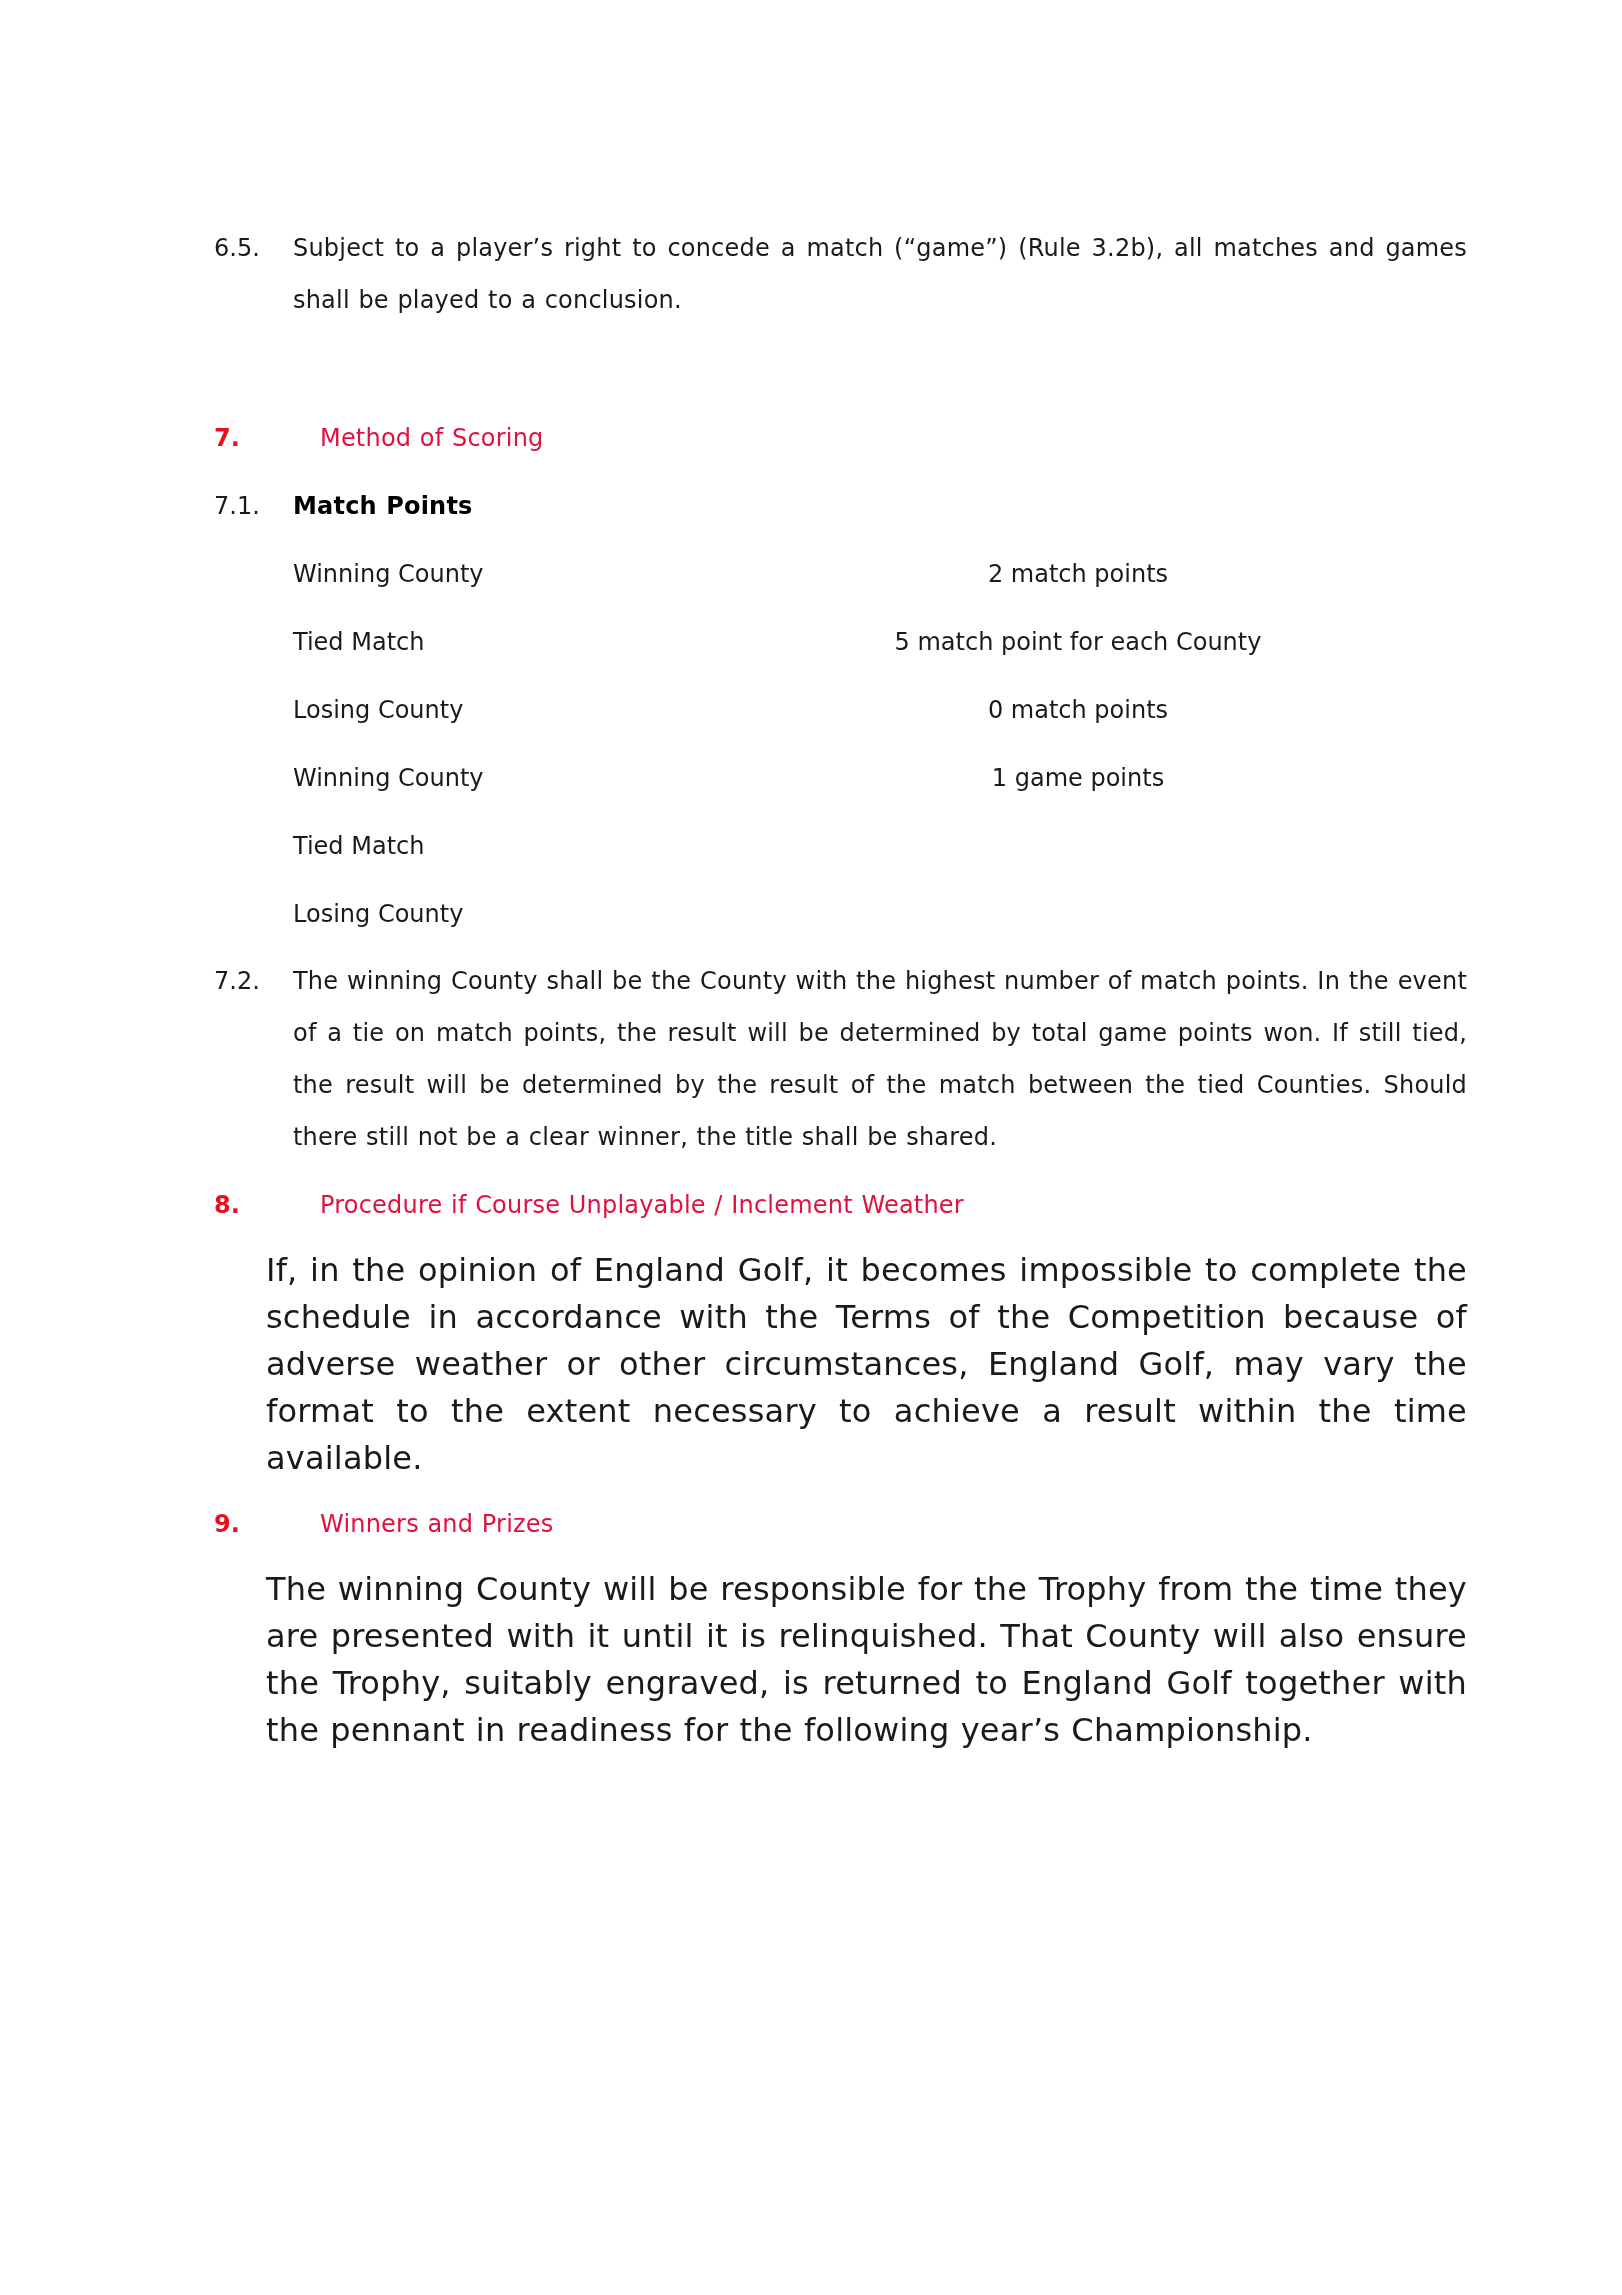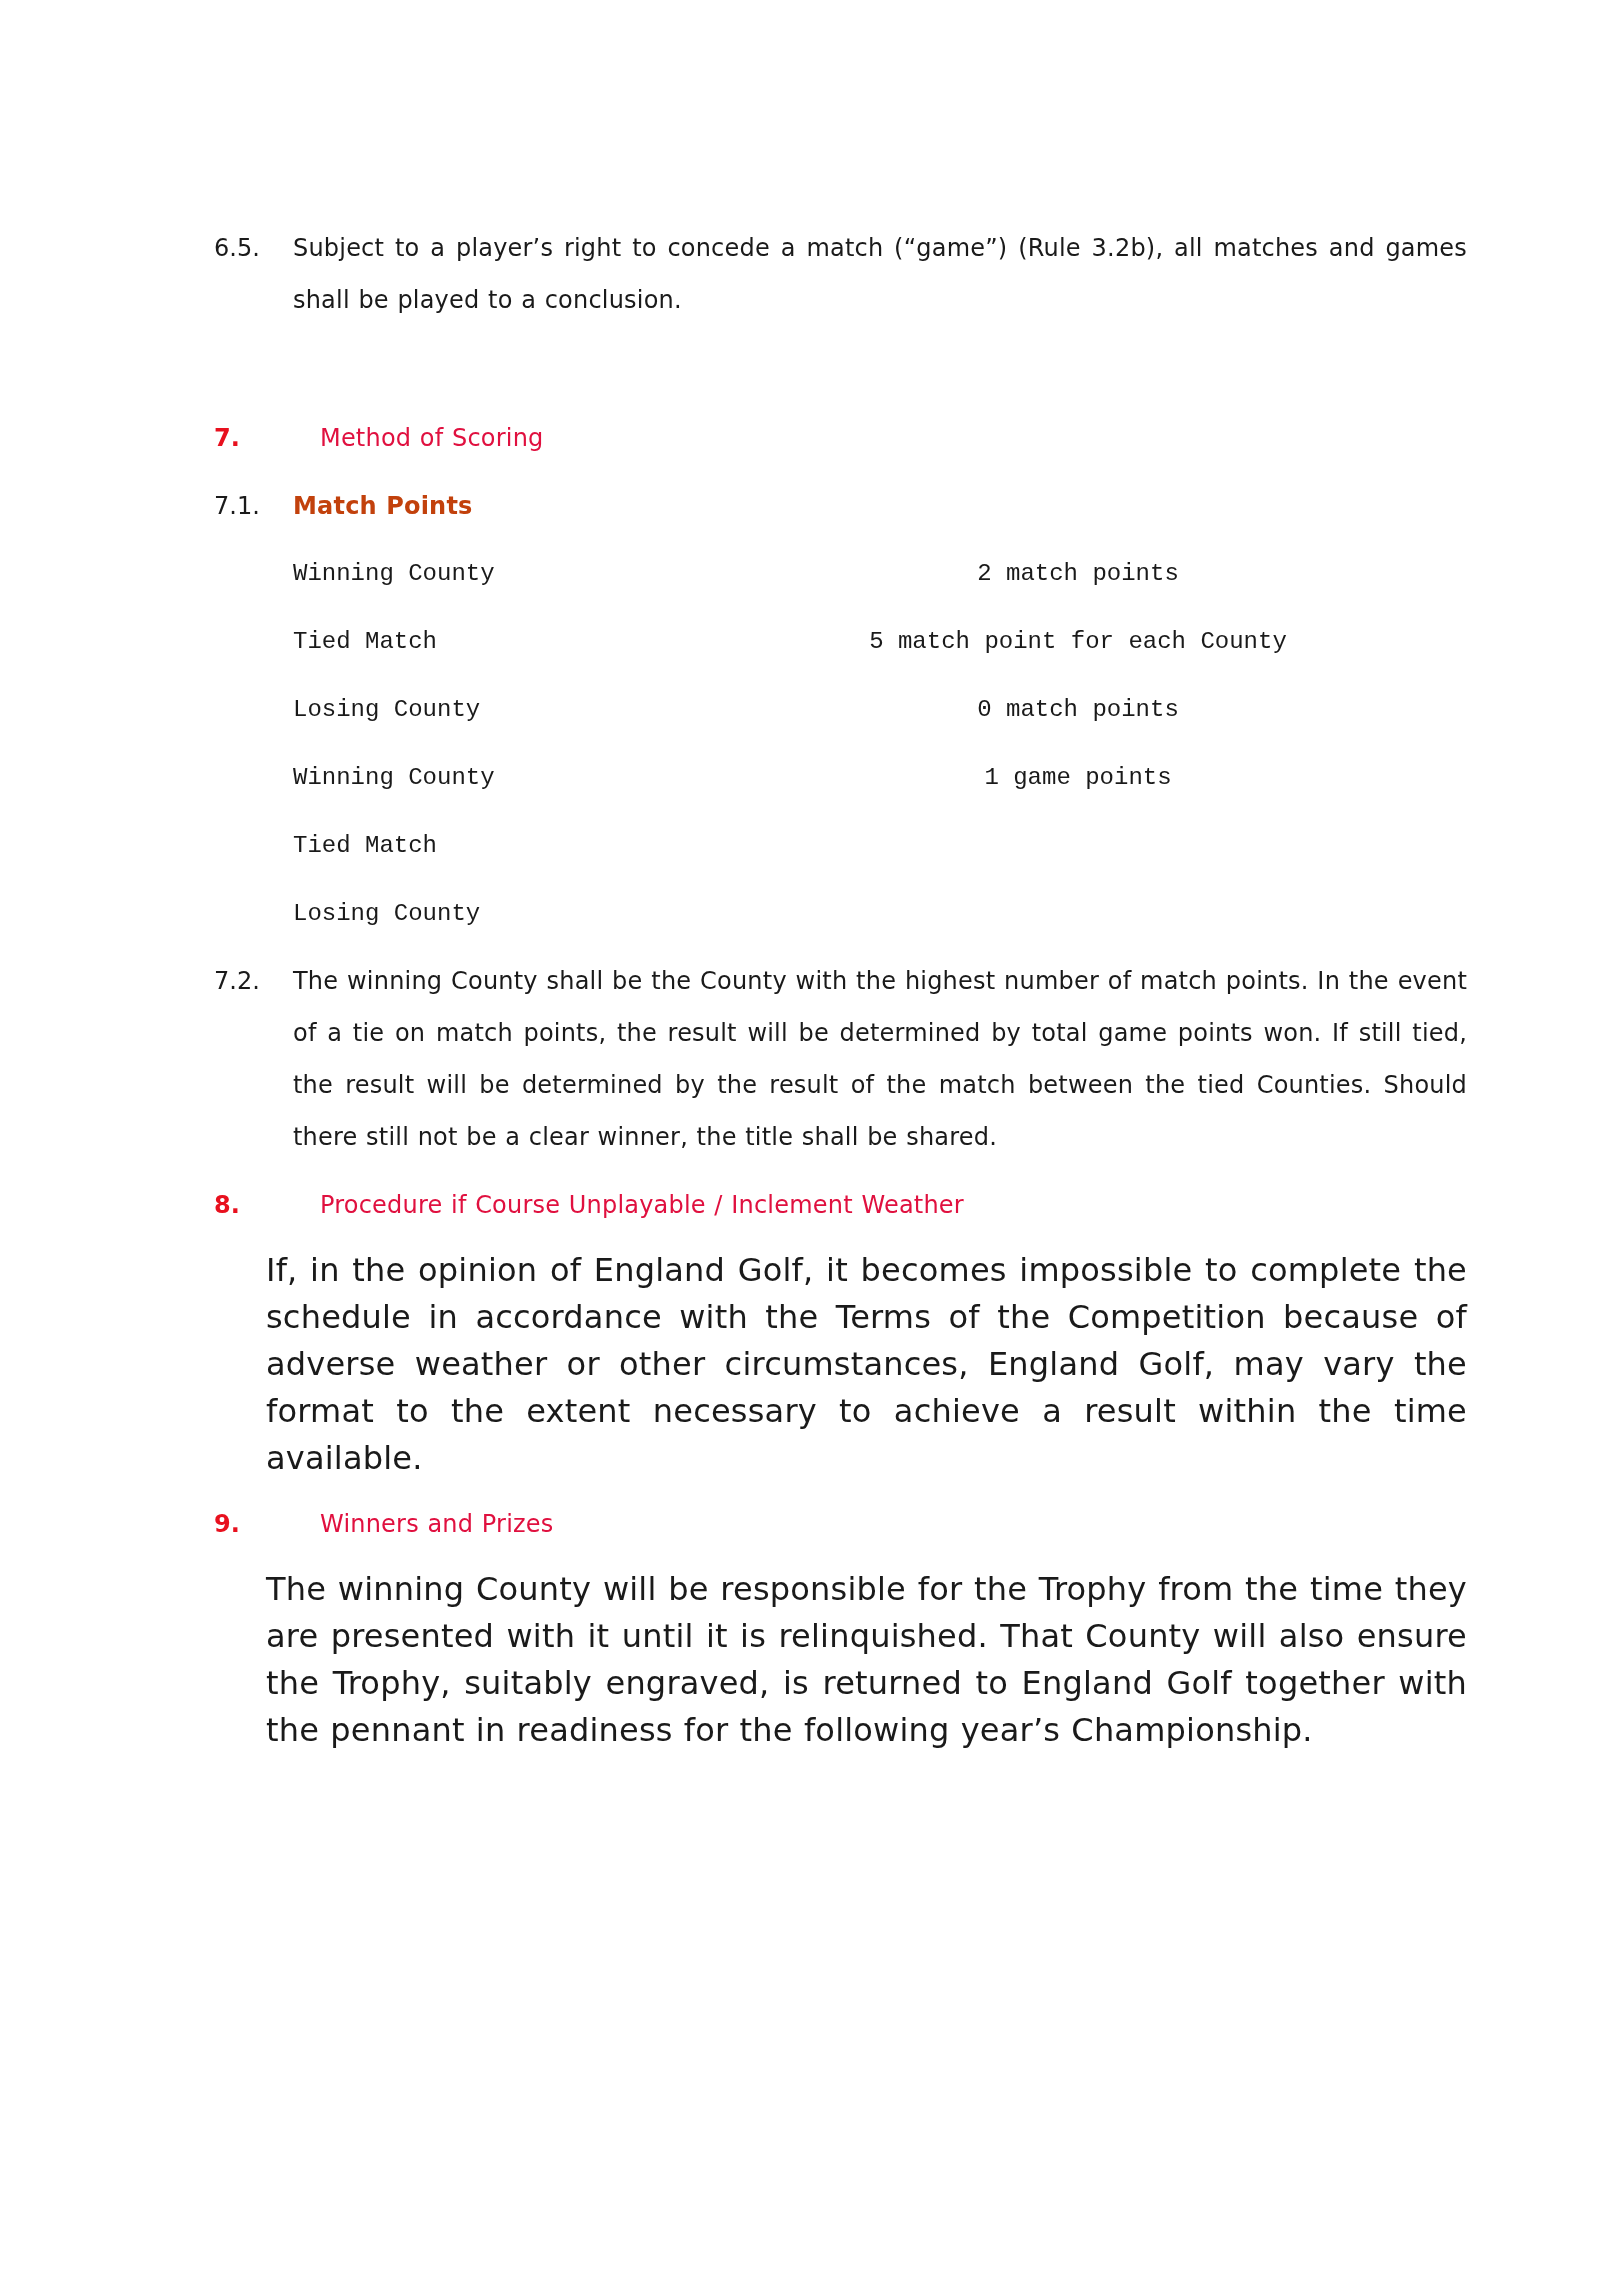--- a/index.html
+++ b/index.html
@@ -50,7 +50,7 @@
     }
     .subheading .body {
       font-weight: bold;
-      color: #c2410c;
+      color: #000000;
     }
     .gap-large { height: 86px; }
     .gap-small { height: 16px; }

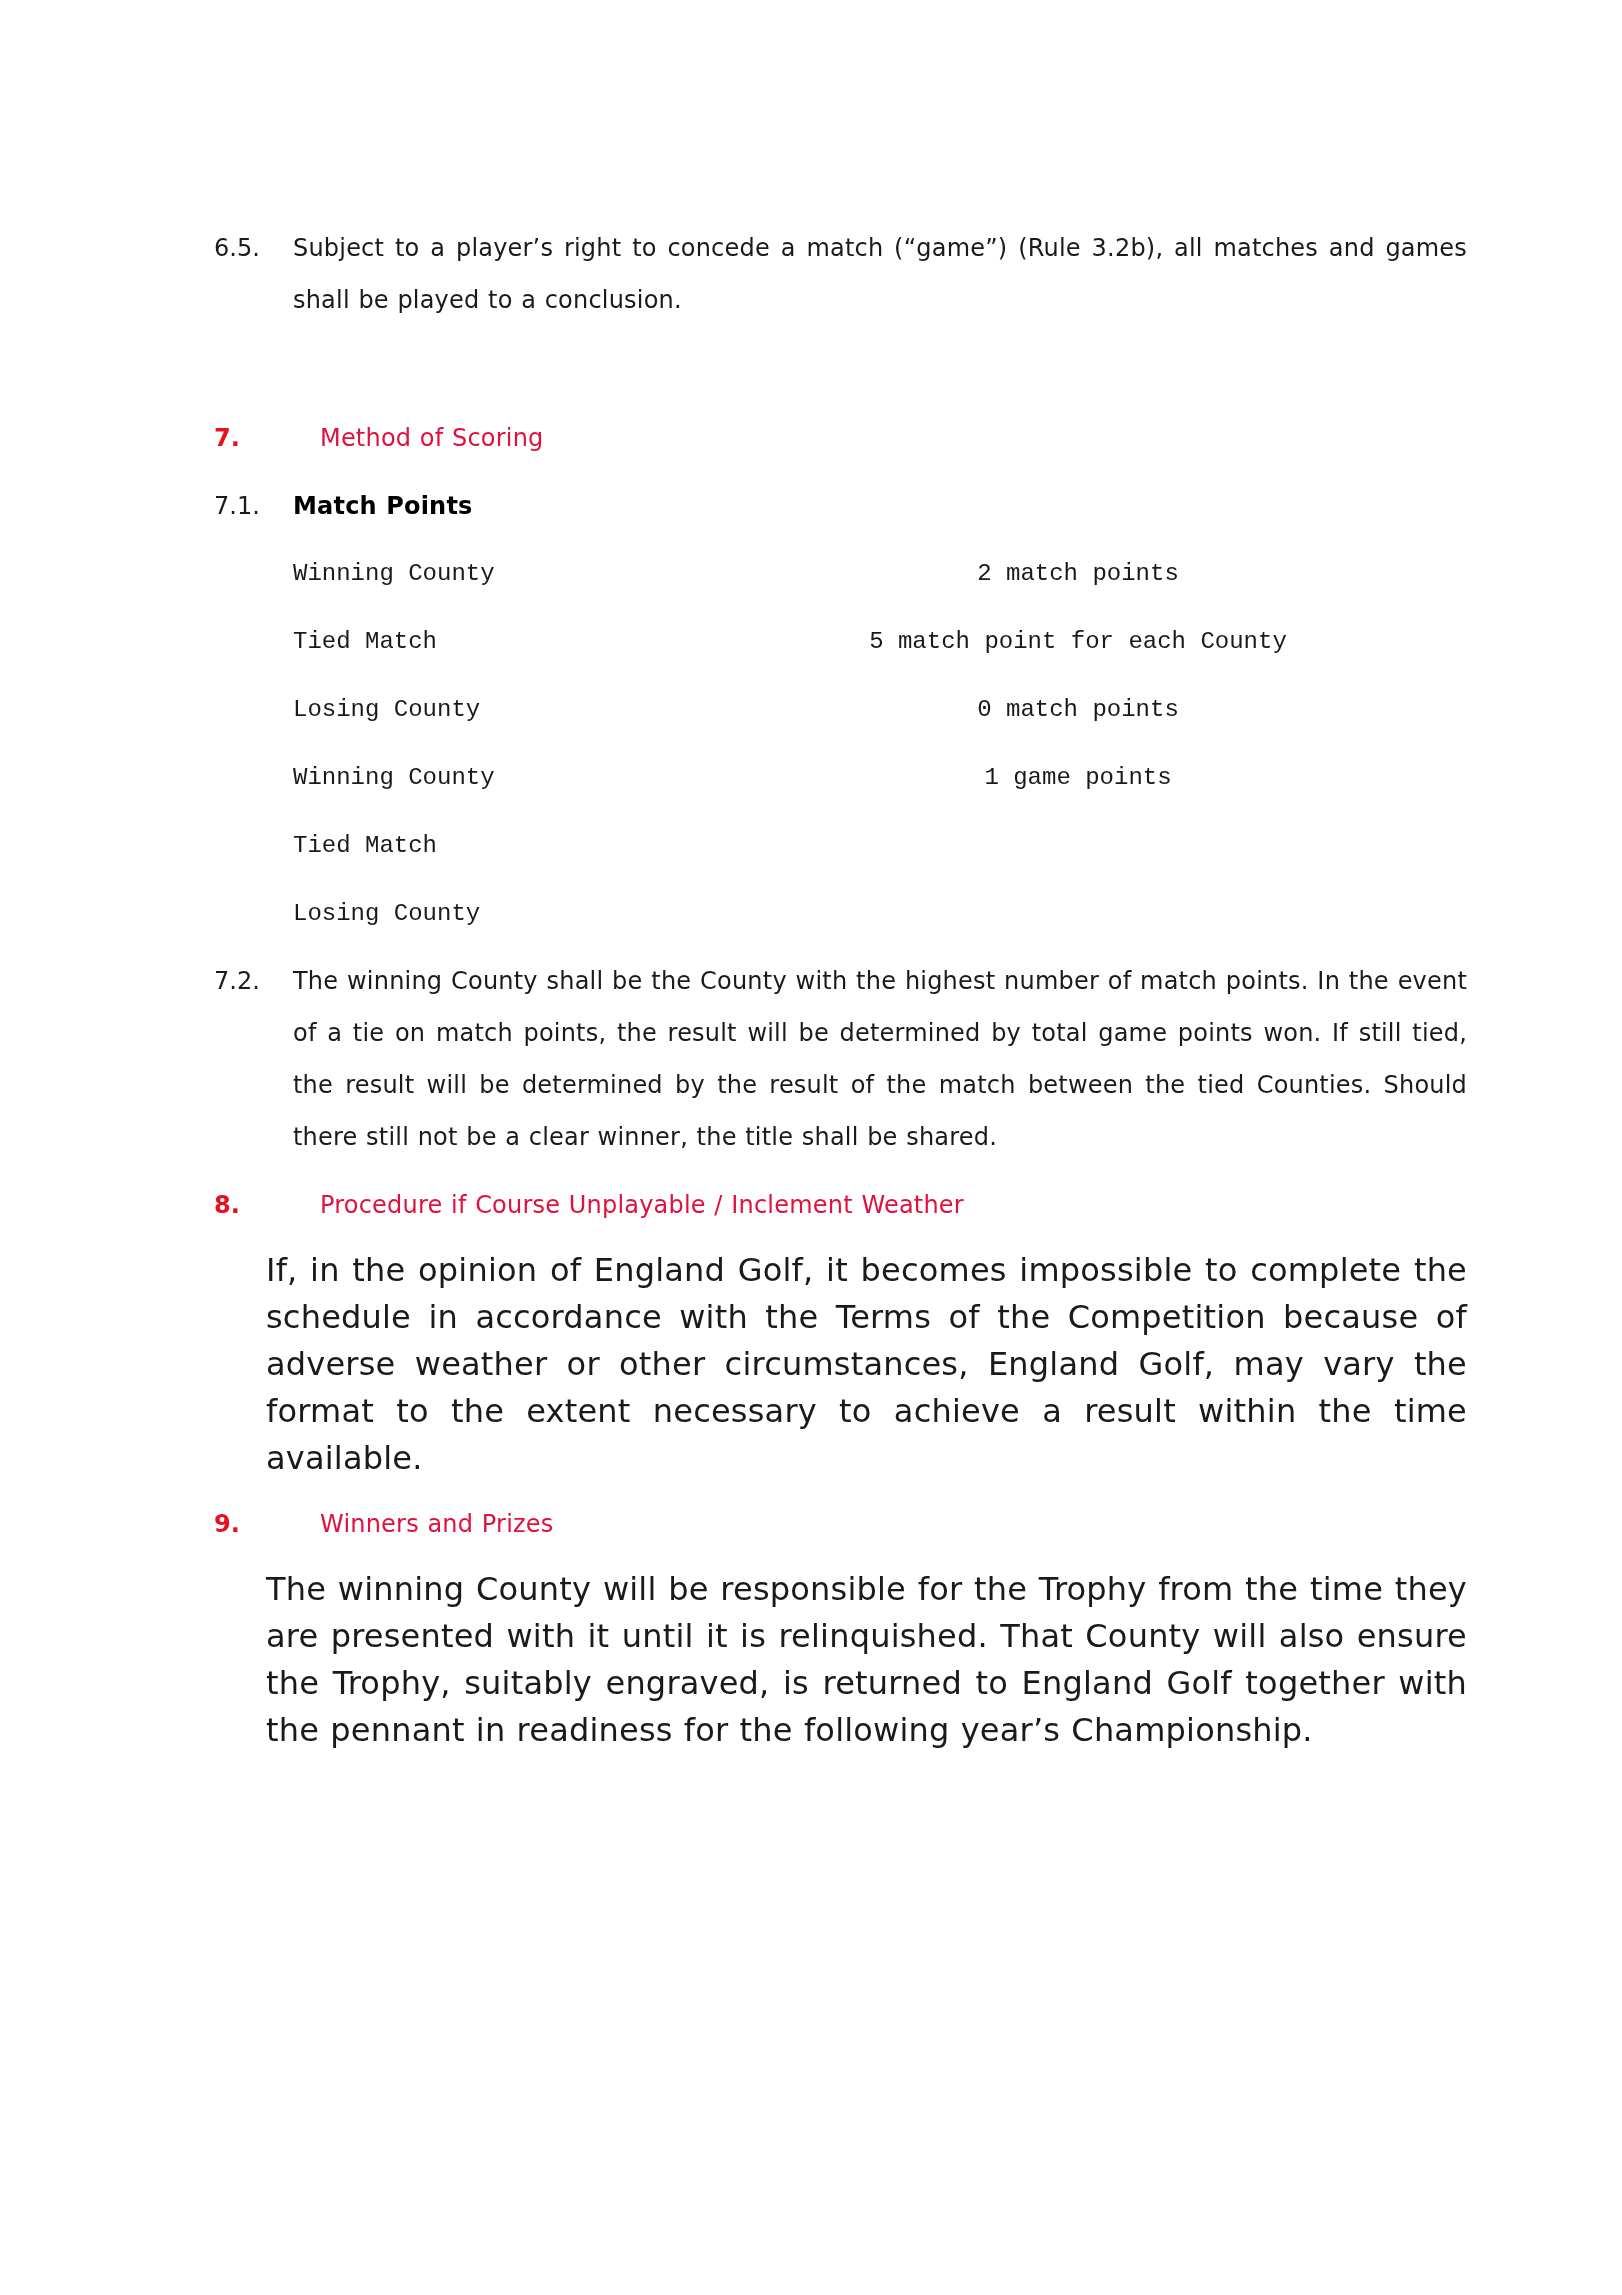--- a/index.html
+++ b/index.html
@@ -61,7 +61,6 @@
       line-height: 52px;
       margin-left: 79px;
       margin-bottom: 16px;
-      font-family: Liberation Mono, monospace;
     }
     .pts-label {
       width: 396px;

